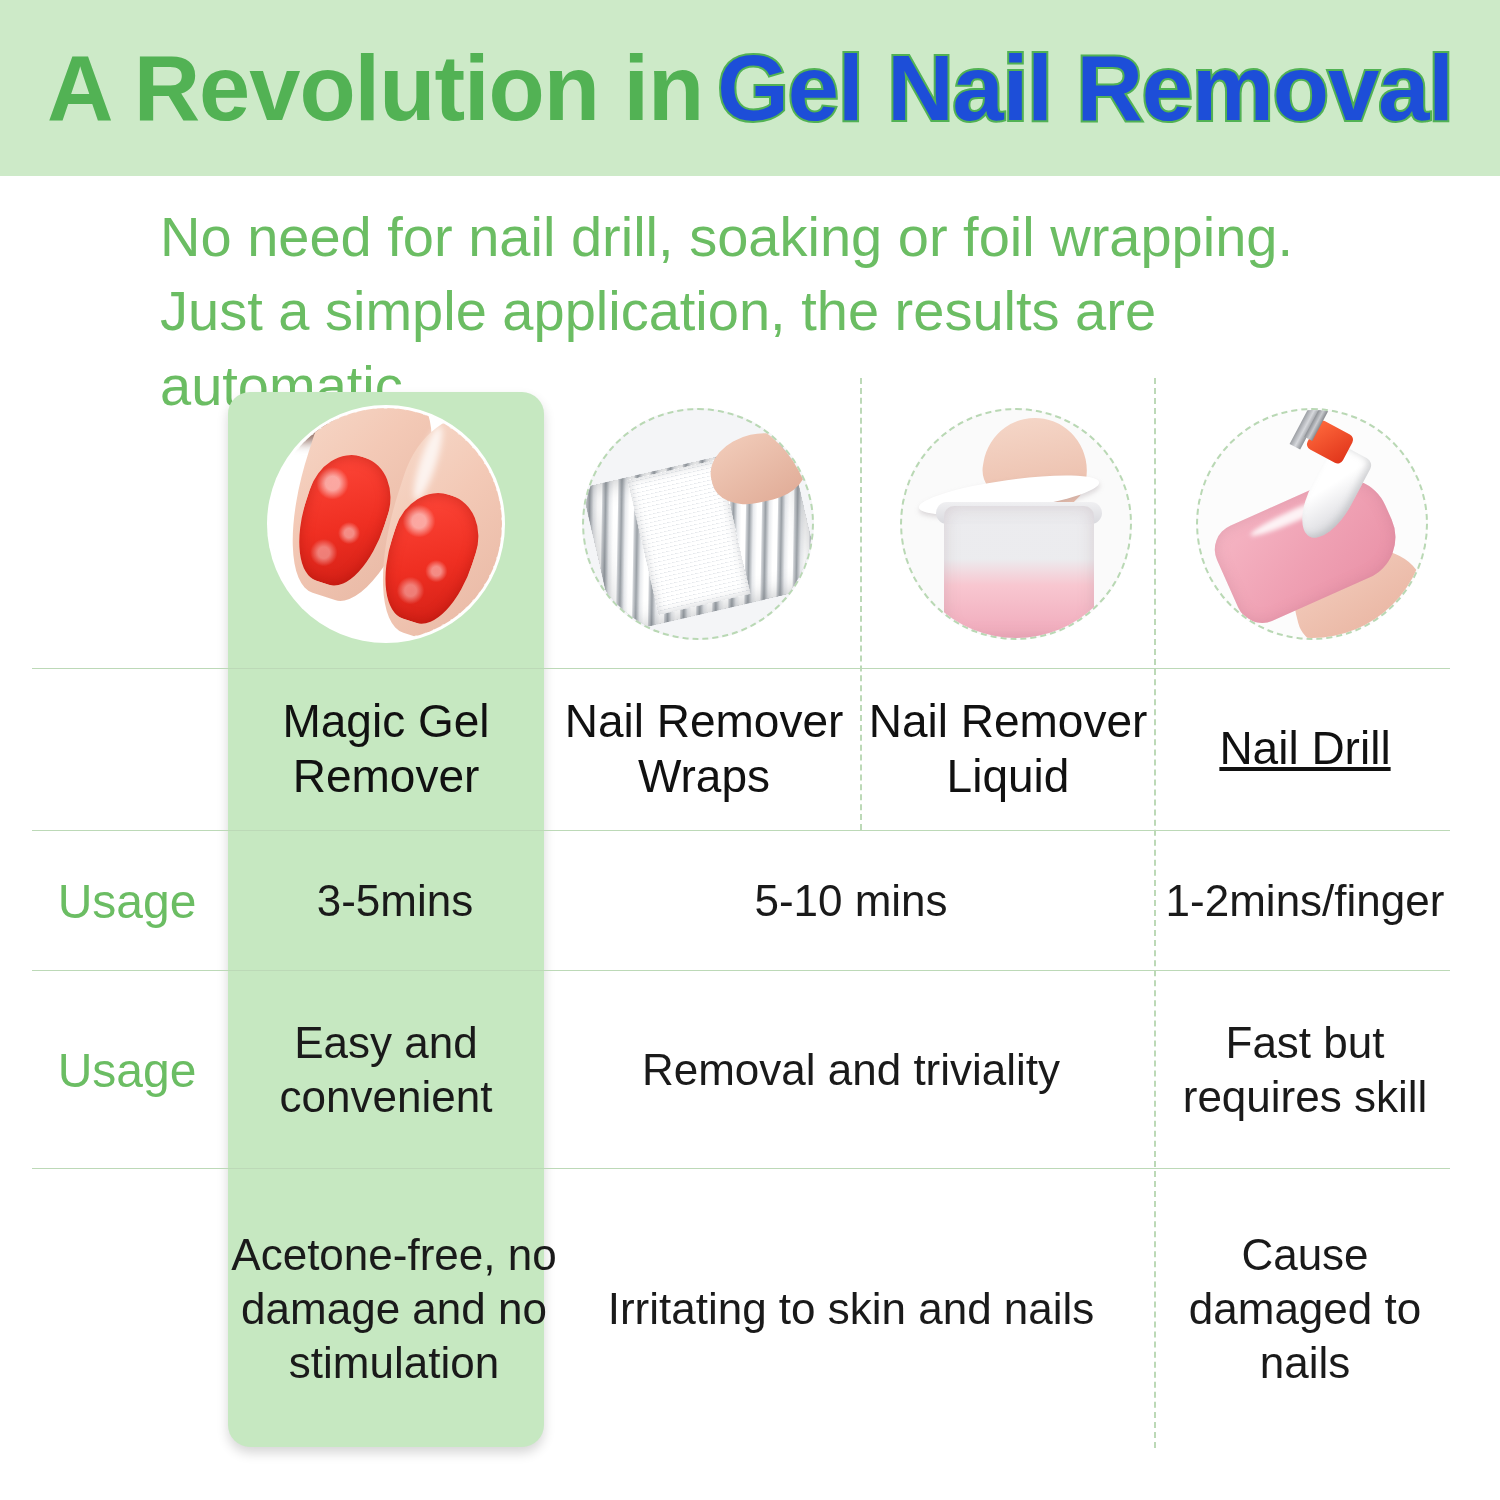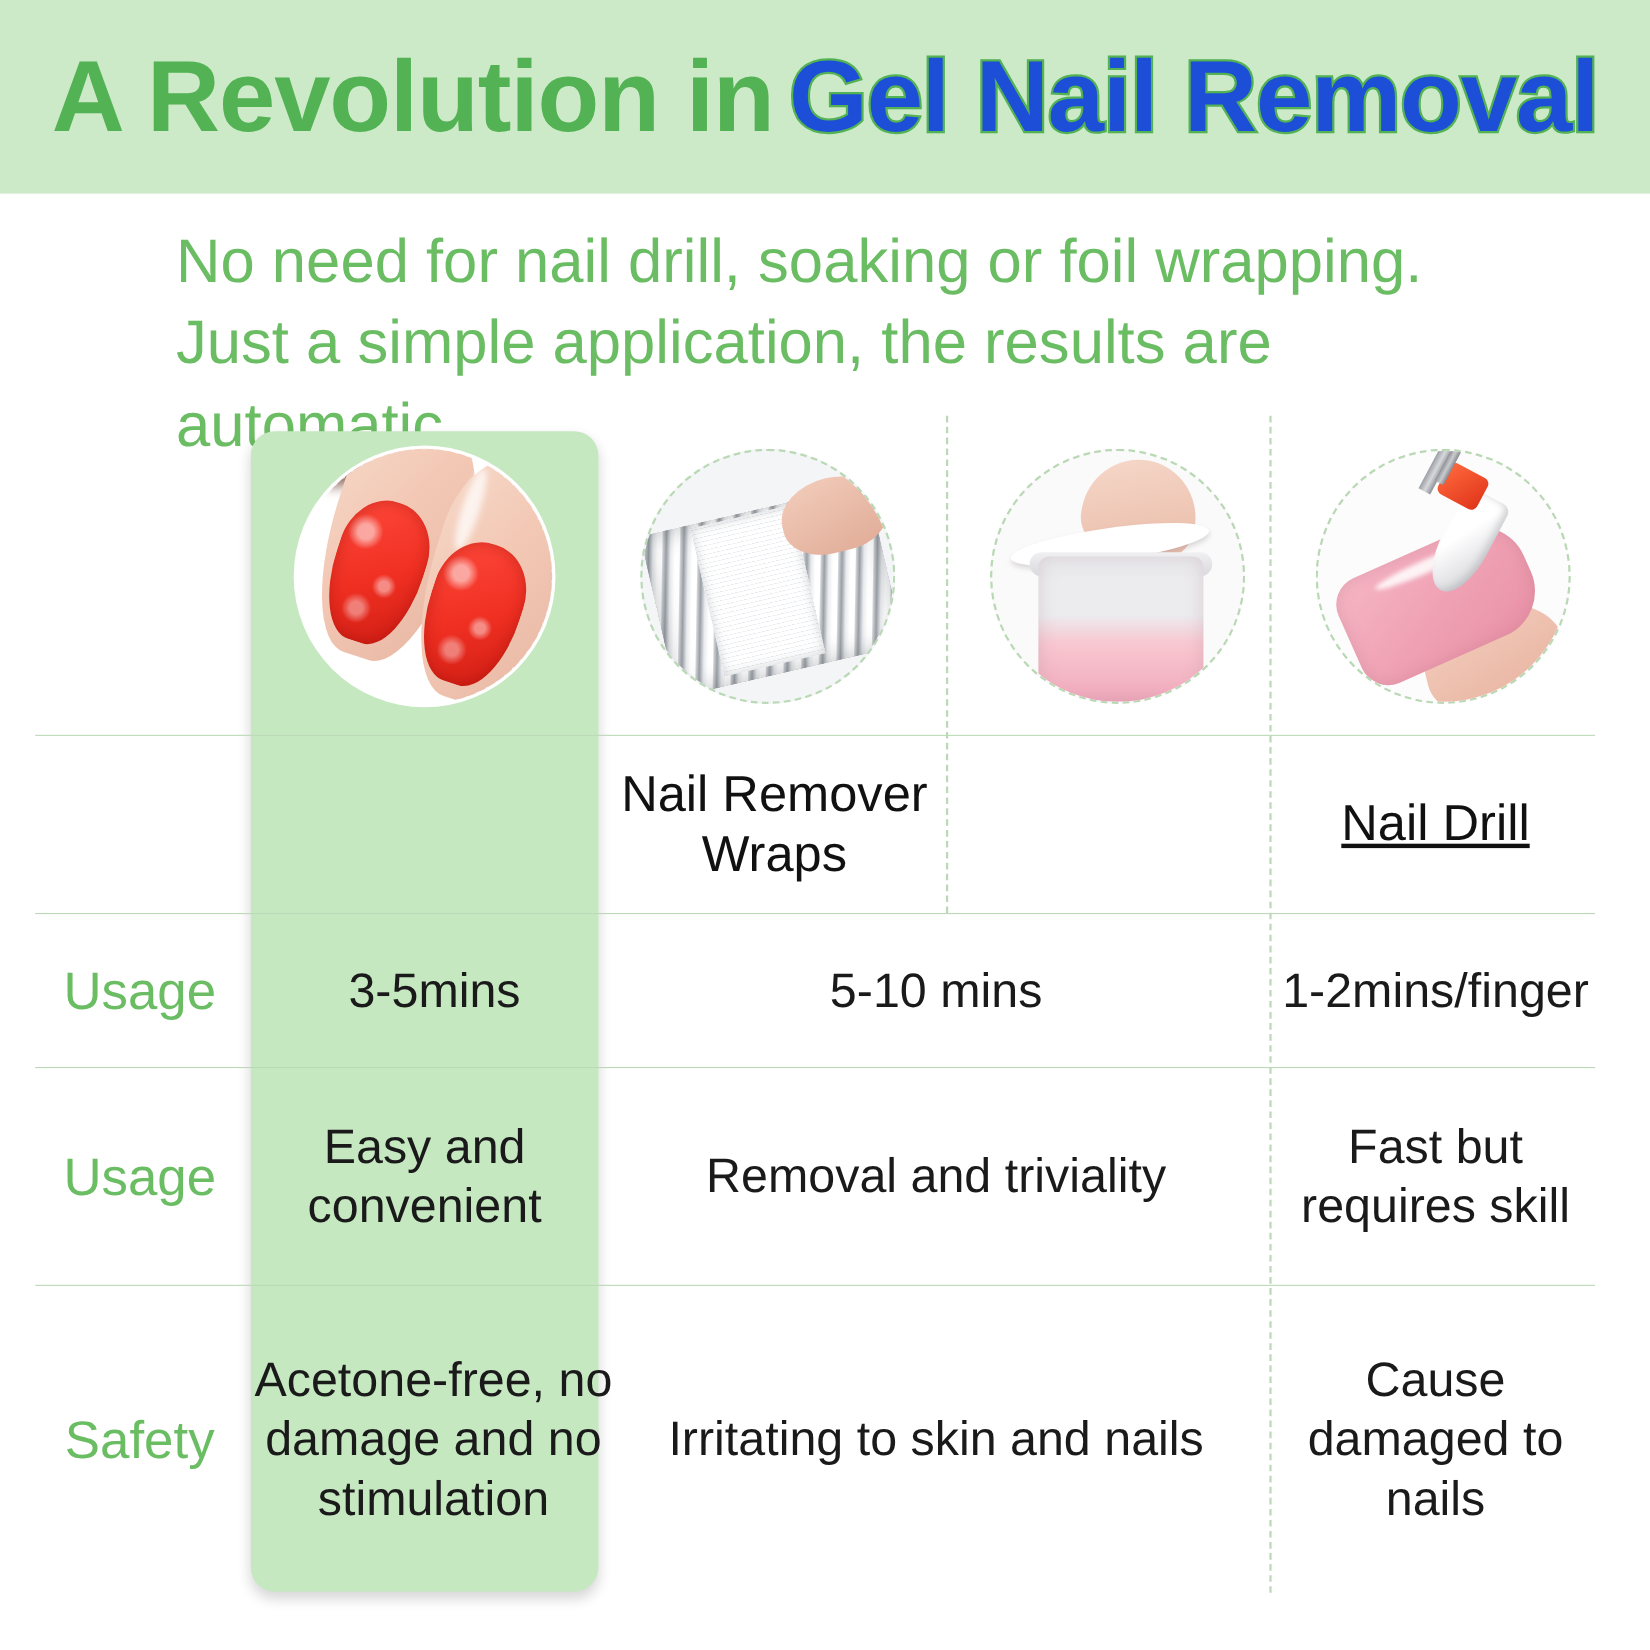--- a/index.html
+++ b/index.html
@@ -259,6 +259,7 @@
 
     <div class="grid">
 
+      <div class="cell hdrtext" style="left:196px; top:292px; width:316px; height:158px;">Magic Gel Remover</div>
       <div class="cell hdrtext" style="left:520px; top:292px; width:304px; height:158px;">Nail Remover Wraps</div>
       <div class="cell hdrtext" style="left:1128px; top:292px; width:290px; height:158px;text-decoration:underline;">Nail Drill</div>
 

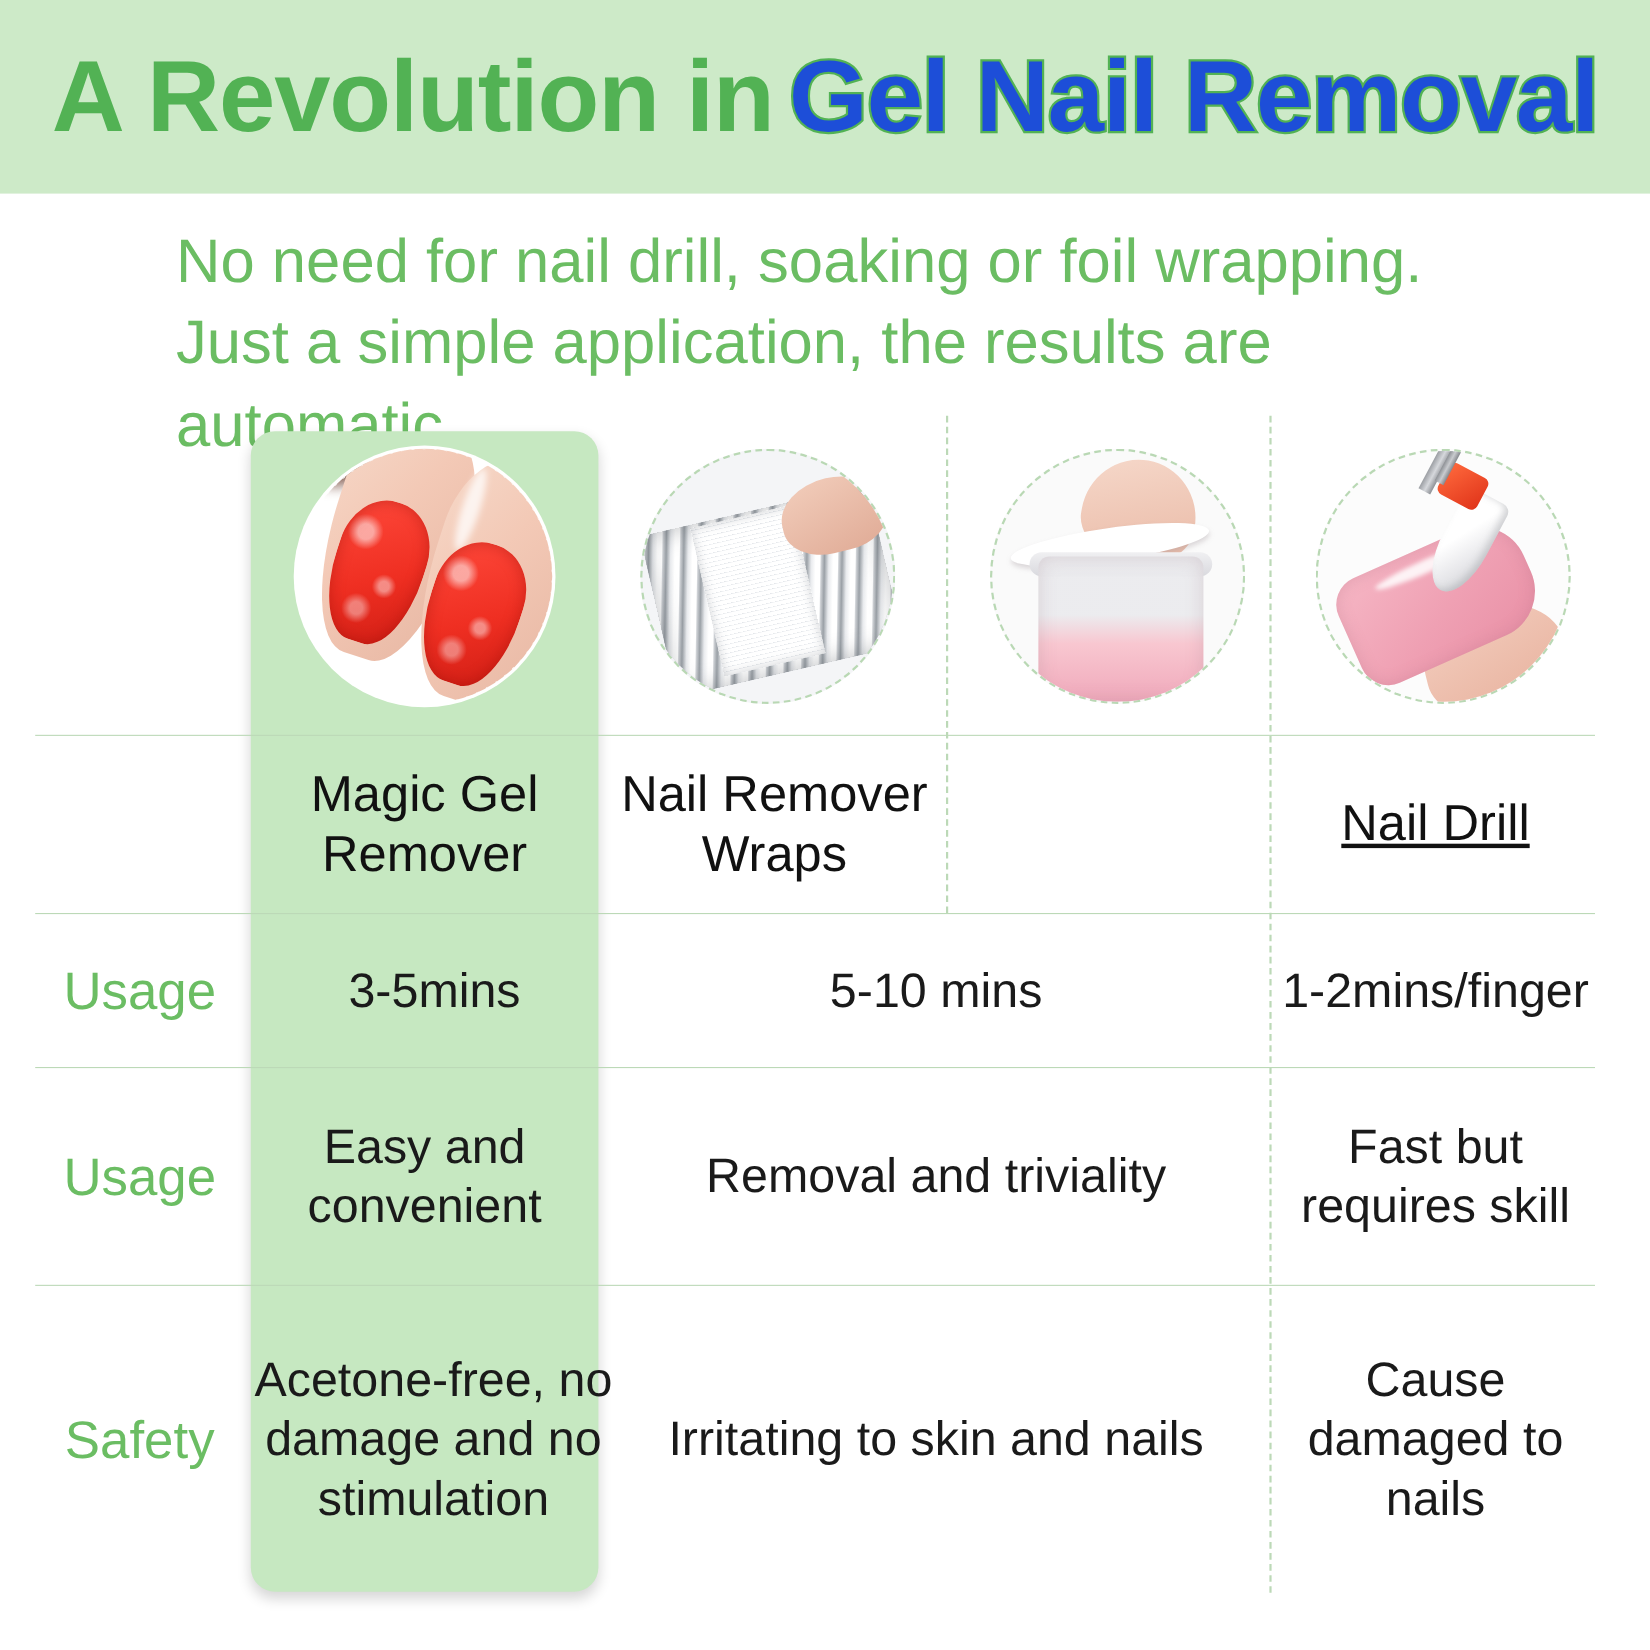--- a/index.html
+++ b/index.html
@@ -261,6 +261,7 @@
 
       <div class="cell hdrtext" style="left:196px; top:292px; width:316px; height:158px;">Magic Gel Remover</div>
       <div class="cell hdrtext" style="left:520px; top:292px; width:304px; height:158px;">Nail Remover Wraps</div>
+      <div class="cell hdrtext" style="left:834px; top:292px; width:284px; height:158px;">Nail Remover Liquid</div>
       <div class="cell hdrtext" style="left:1128px; top:292px; width:290px; height:158px;text-decoration:underline;">Nail Drill</div>
 
       <div class="cell rowlabel" style="left:0px; top:454px; width:190px; height:138px;">Usage</div>

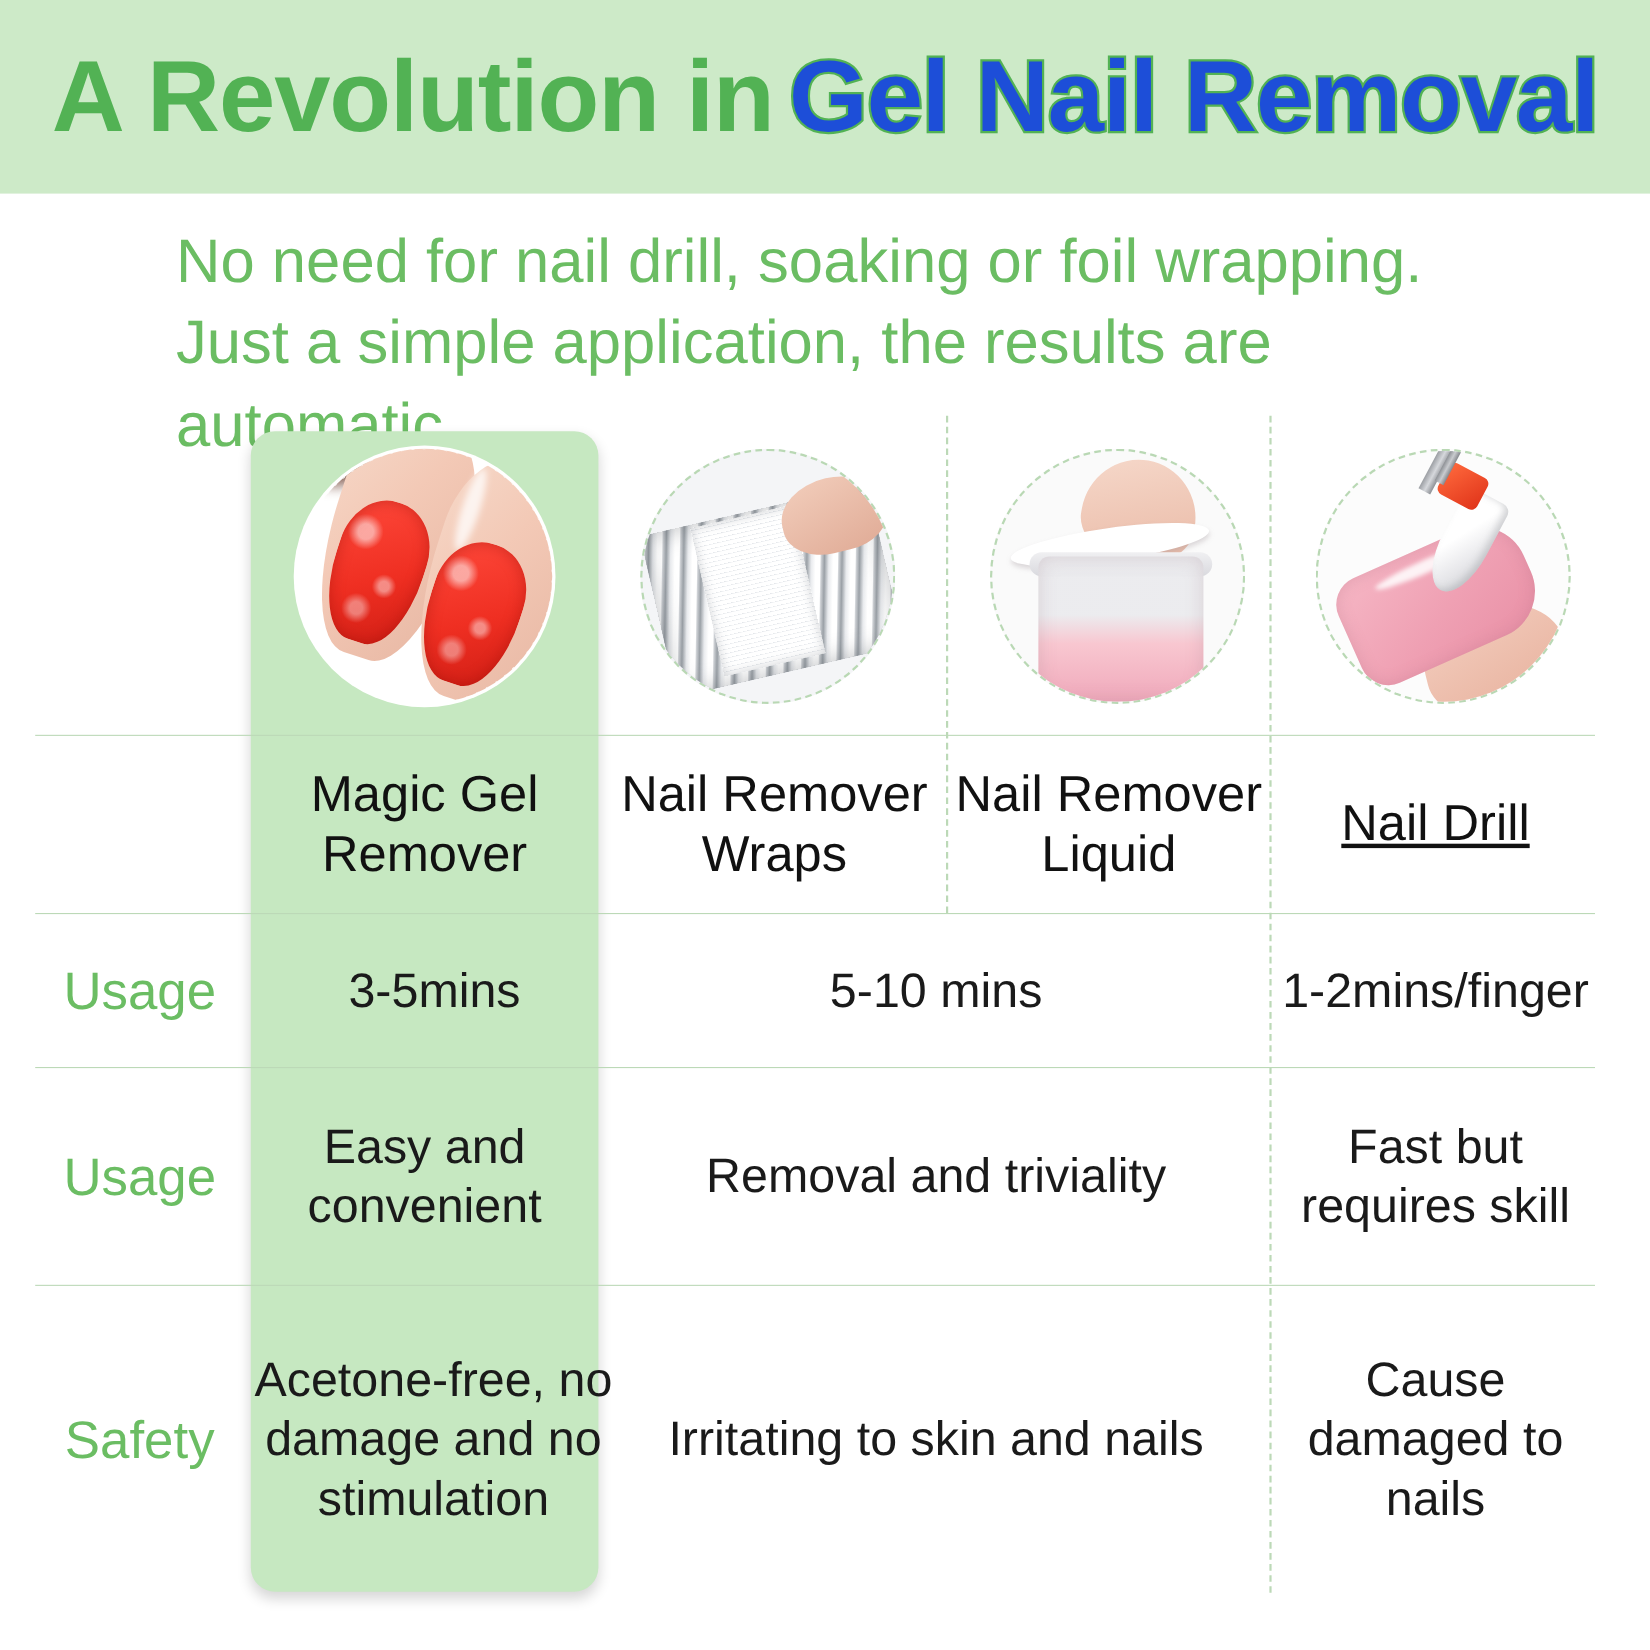--- a/index.html
+++ b/index.html
@@ -274,7 +274,6 @@
       <div class="cell celltext" style="left:520px; top:594px; width:598px; height:196px;">Removal and triviality</div>
       <div class="cell celltext" style="left:1128px; top:594px; width:290px; height:196px;">Fast but requires skill</div>
 
-      <div class="cell rowlabel" style="left:0px; top:792px; width:190px; height:278px;">Safety</div>
       <div class="cell celltext" style="left:196px; top:792px; width:332px; height:278px;">Acetone-free, no damage and no stimulation</div>
       <div class="cell celltext" style="left:520px; top:792px; width:598px; height:278px;">Irritating to skin and nails</div>
       <div class="cell celltext" style="left:1128px; top:792px; width:290px; height:278px;">Cause damaged to nails</div>

